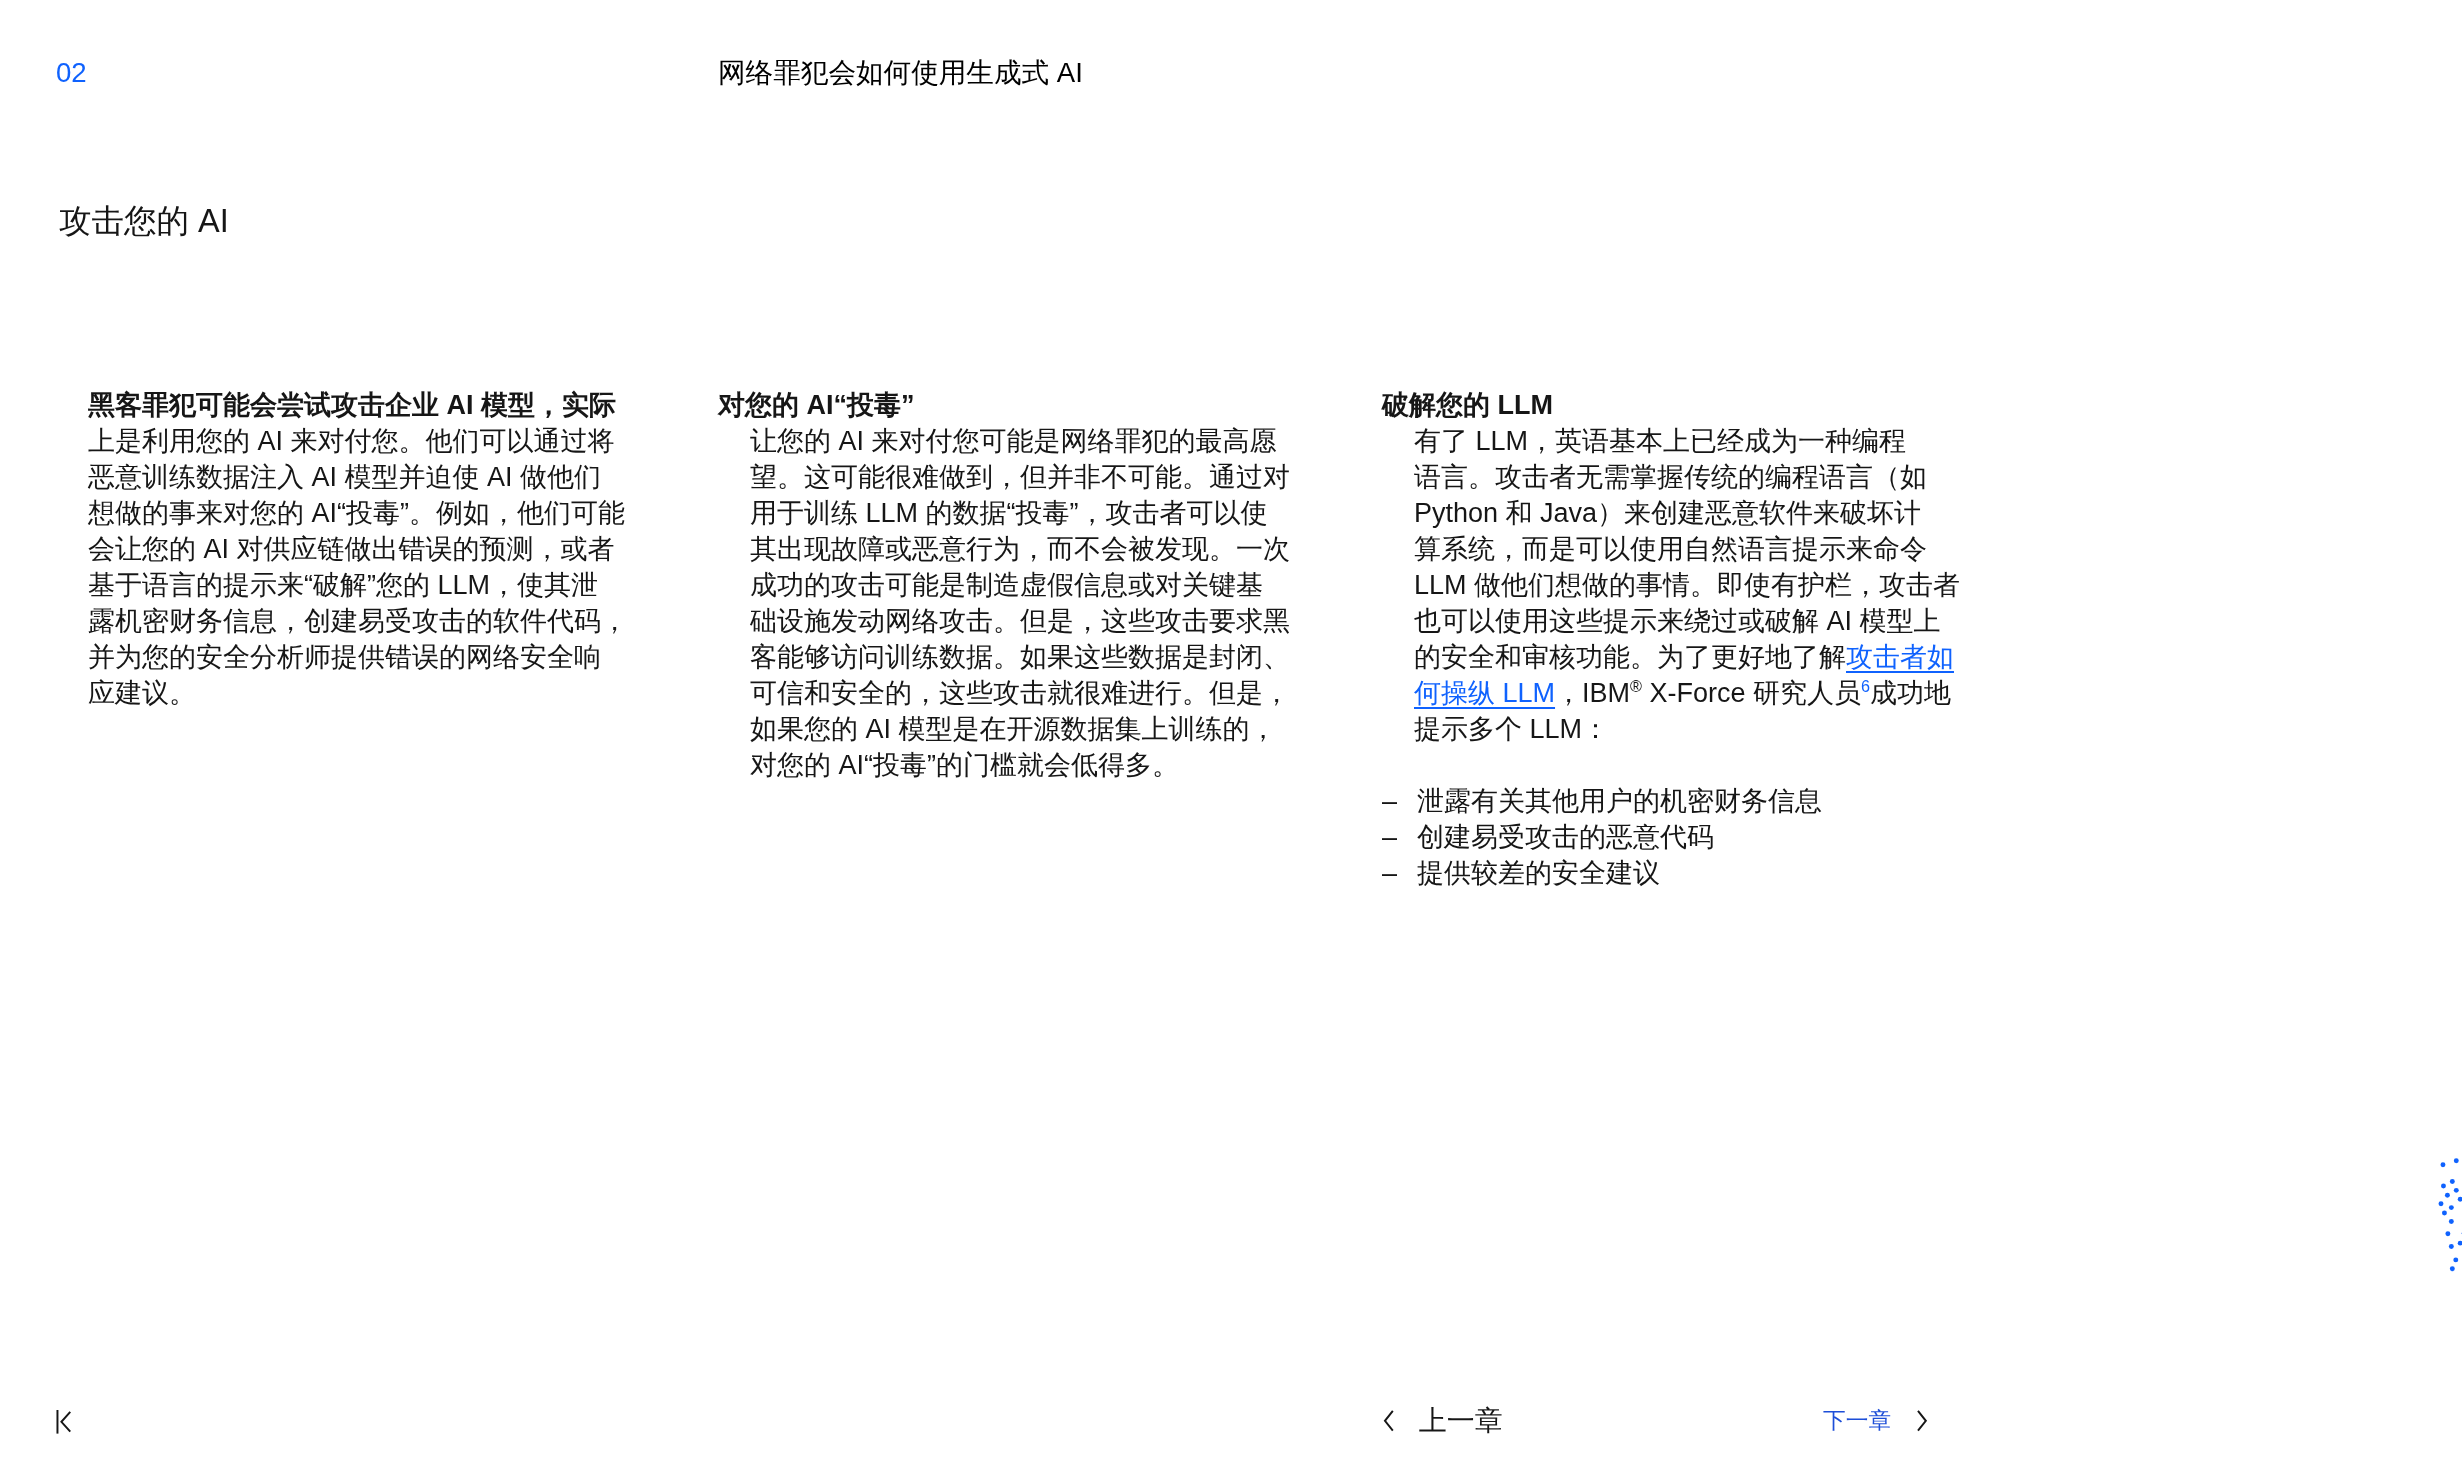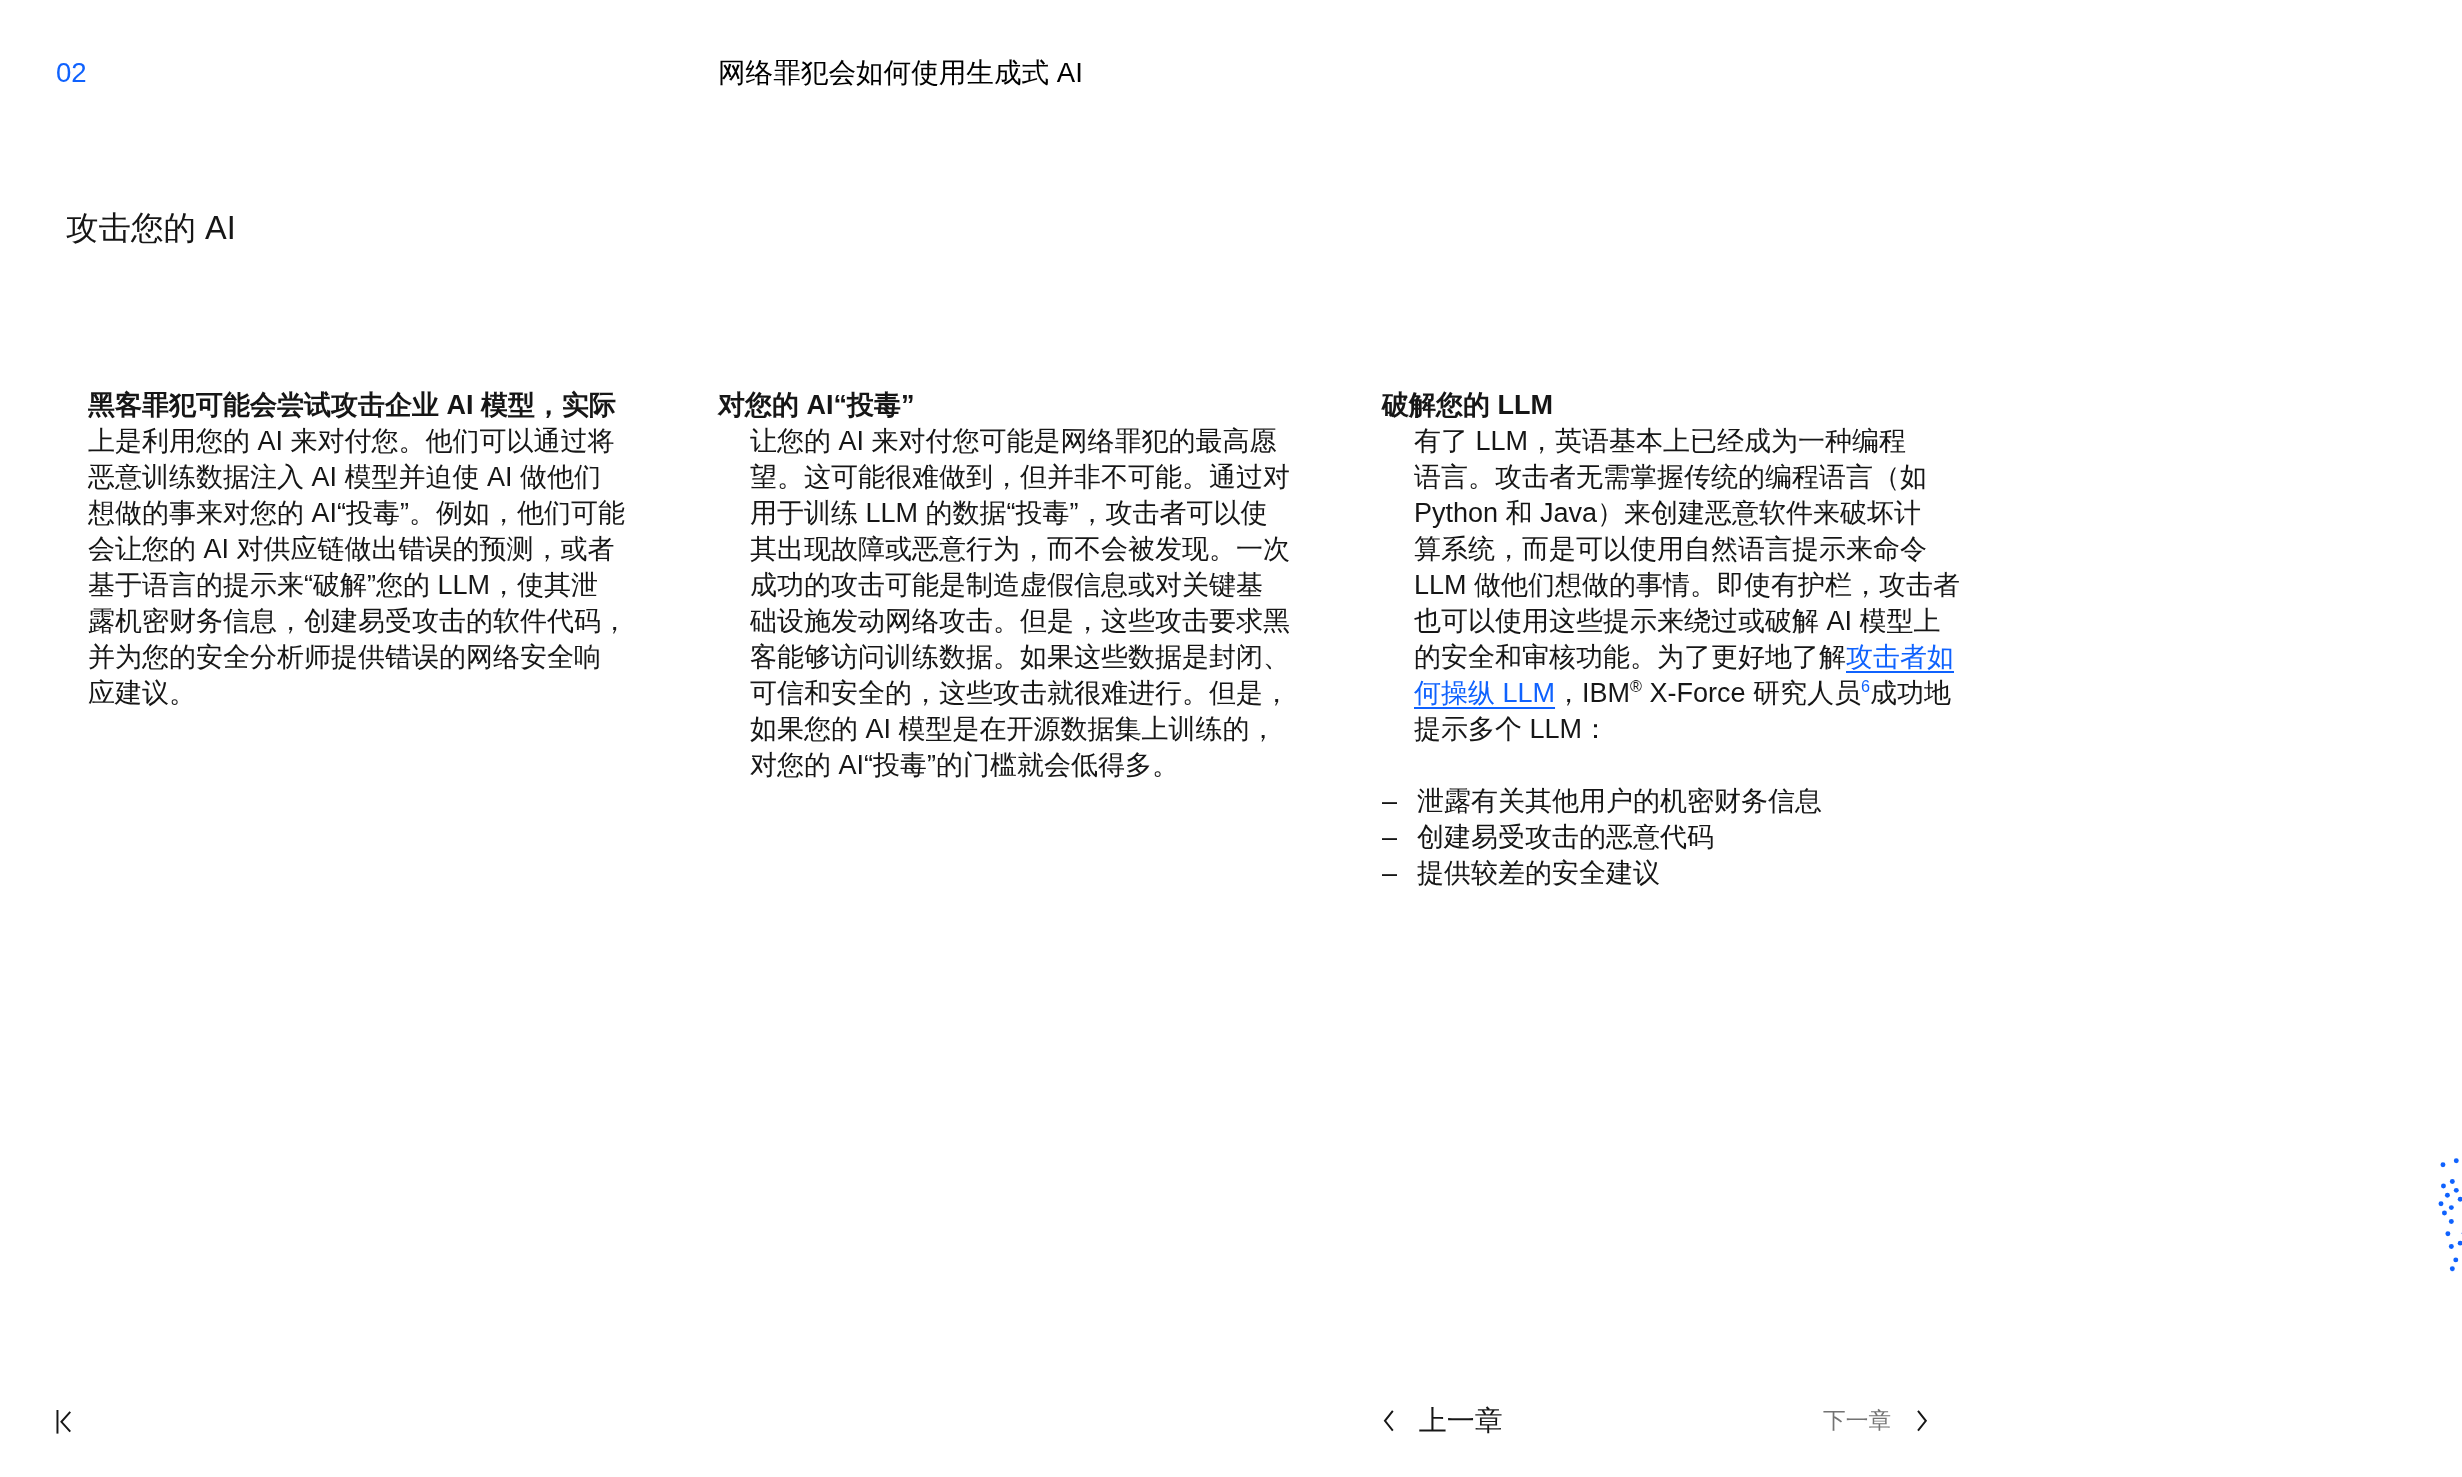--- a/index.html
+++ b/index.html
@@ -42,7 +42,7 @@
 <div class="chapter-number">02</div>
 <div class="header-title">网络罪犯会如何使用生成式 AI</div>
 
-<h1 class="section-title" style="margin:12px;">攻击您的 AI</h1>
+<h1 class="section-title" style="margin:5px;">攻击您的 AI</h1>
 
 <div class="col col-1">
     <div class="tline"><span class="bold">黑客罪犯可能会尝试攻击企业 AI 模型，实际</span></div>

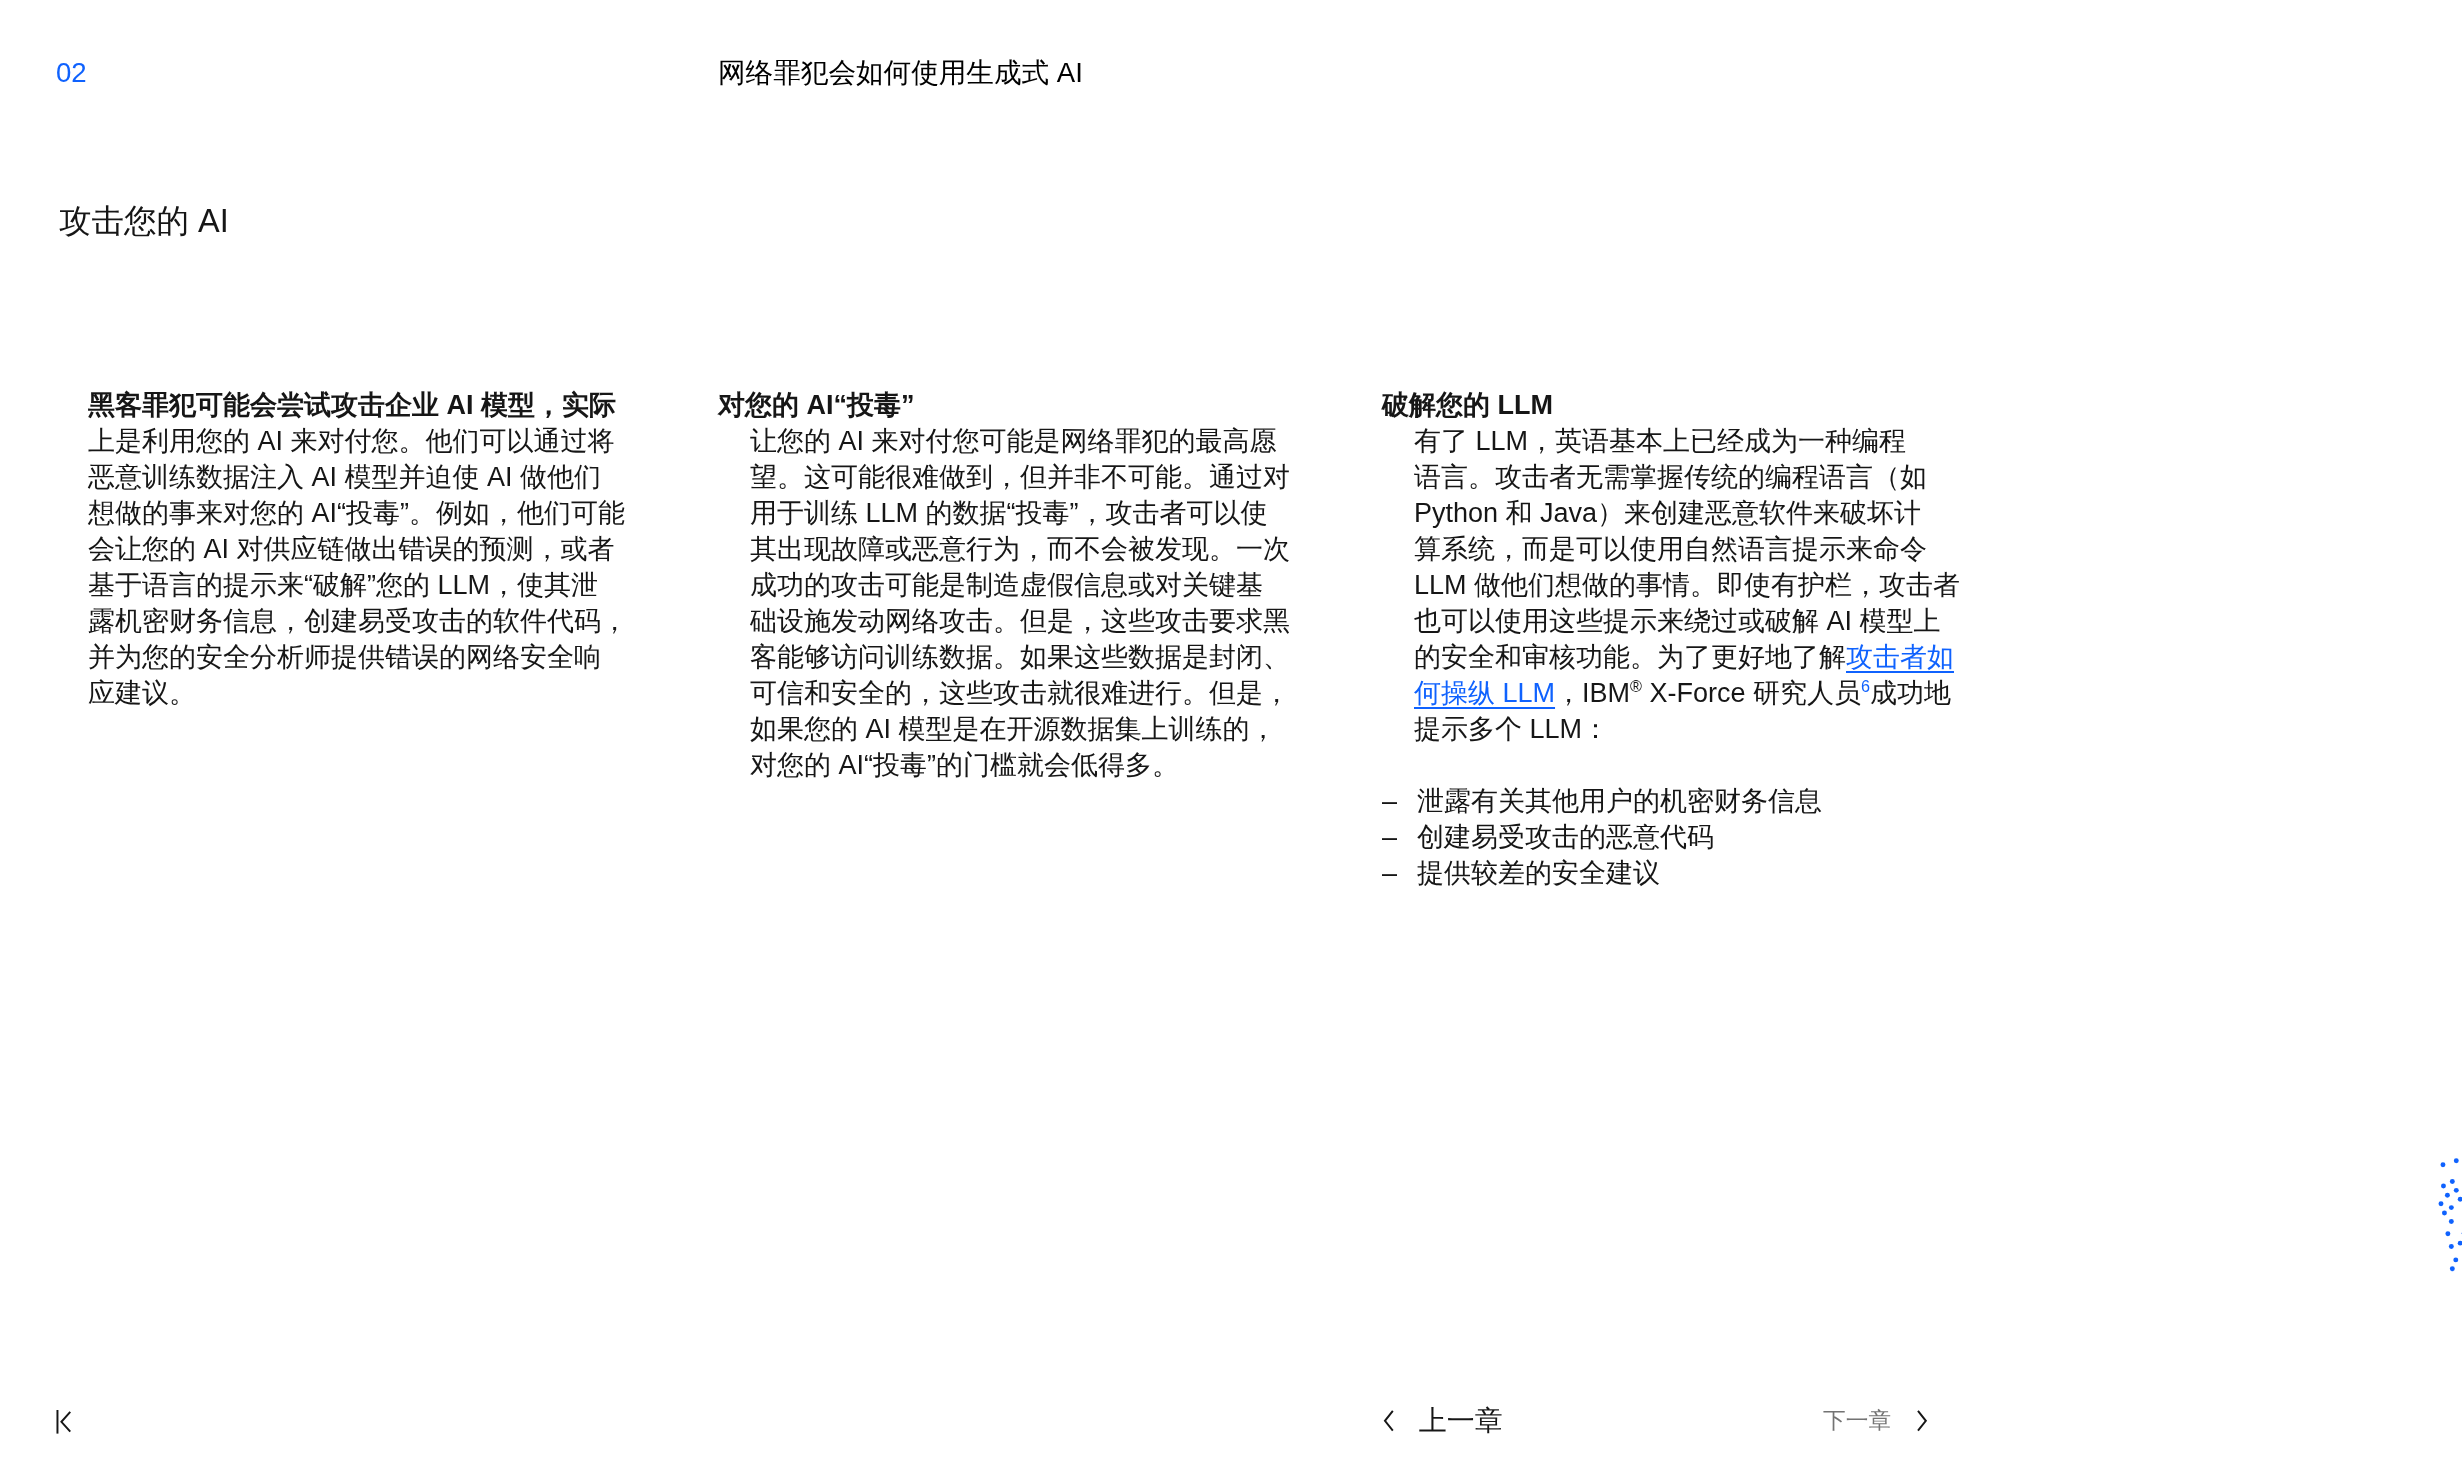--- a/index.html
+++ b/index.html
@@ -31,7 +31,7 @@
   
   .nav-first{position:absolute;left:53px;top:1407px;width:23.6px;height:29.5px;display:flex;align-items:center;justify-content:center;background:none;border:none;padding:0;cursor:pointer;}
   .nav-prev{position:absolute;left:1382px;top:1405px;height:31.5px;display:flex;align-items:center;gap:24px;font-size:28px;background:none;border:none;padding:0;color:#161616;cursor:pointer;font-family:inherit;}
-  .nav-next{position:absolute;left:1823px;top:1405px;height:31.5px;display:flex;align-items:center;gap:24.6px;font-size:22.7px;background:none;border:none;padding:0;color:#737373;cursor:pointer;font-family:inherit;}
+  .nav-next{position:absolute;left:1823px;top:1405px;height:31.5px;display:flex;align-items:center;gap:24.6px;font-size:22.7px;background:none;border:none;padding:0;color:#1d4ed8;cursor:pointer;font-family:inherit;}
   .nav-icon{display:block;}
   
   .decoration{position:absolute;left:2433px;top:1145px;width:158px;height:143px;}

